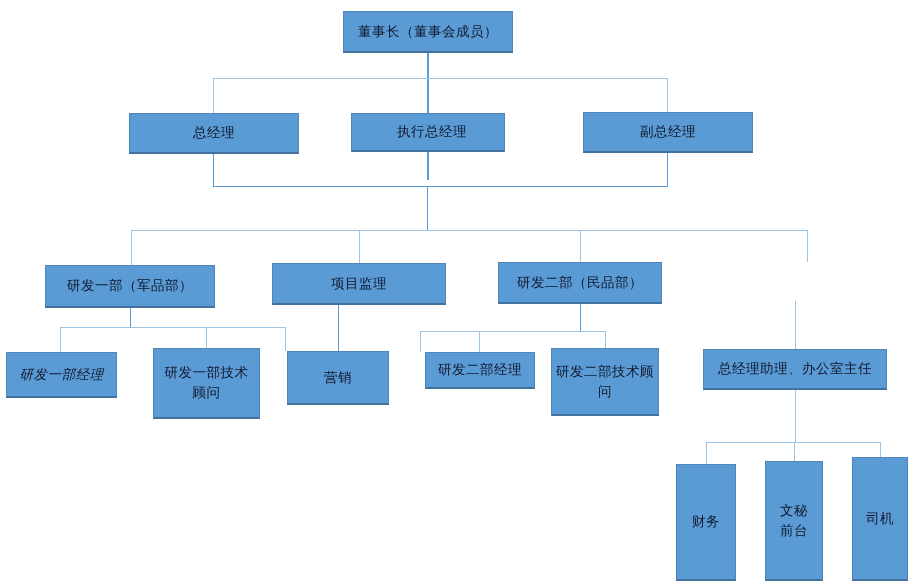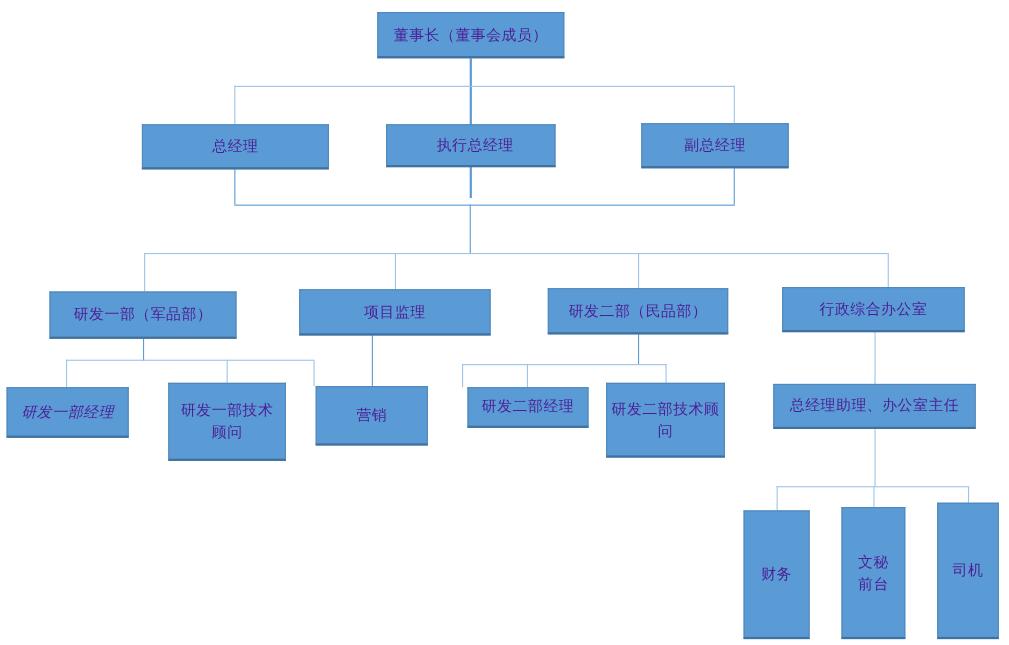--- a/index.html
+++ b/index.html
@@ -21,7 +21,7 @@
     background: #5B9BD5;
     border: 1px solid #5087B8;
     border-bottom: 2px solid #41719C;
-    color: #4c1d95;
+    color: #0f172a;
     display: flex;
     align-items: center;
     justify-content: center;

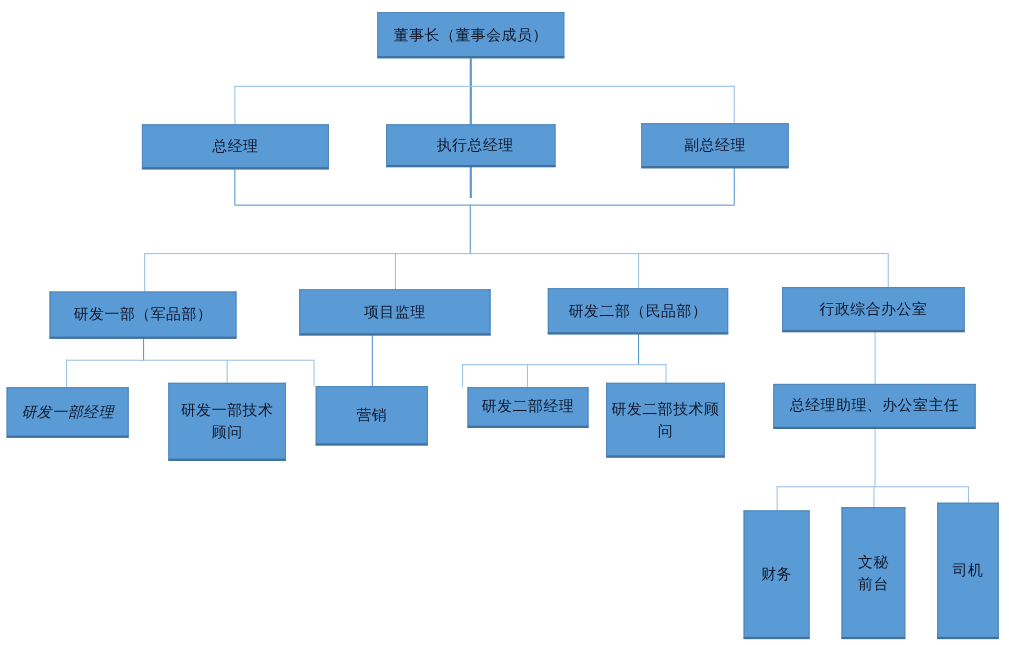--- a/index.html
+++ b/index.html
@@ -93,7 +93,7 @@
 
   <div class="node" style="left:351px; top:113px; width:154px; height:39px;padding-left:12px;">执行总经理</div>
 
-  <div class="node" style="left:583px; top:112px; width:134px; height:41px;">副总经理</div>
+  <div class="node" style="left:583px; top:112px; width:170px; height:41px;">副总经理</div>
 
   <div class="node" style="left:45px; top:265px; width:170px; height:43px;">研发一部（军品部）</div>
 

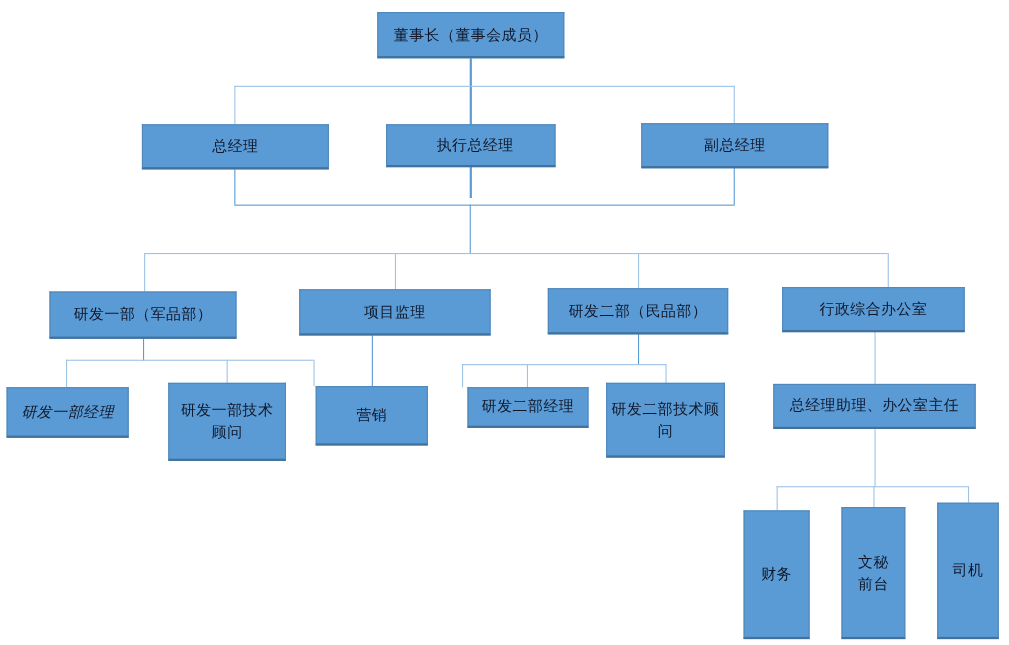--- a/index.html
+++ b/index.html
@@ -101,7 +101,6 @@
 
   <div class="node" style="left:272px; top:263px; width:174px; height:42px;">项目监理</div>
 
-  <div class="node" style="left:711px; top:261px; width:166px; height:41px;">行政综合办公室</div>
 
   <div class="node" style="left:6px; top:352px; width:111px; height:46px;font-style:italic;">研发一部经理</div>
 

